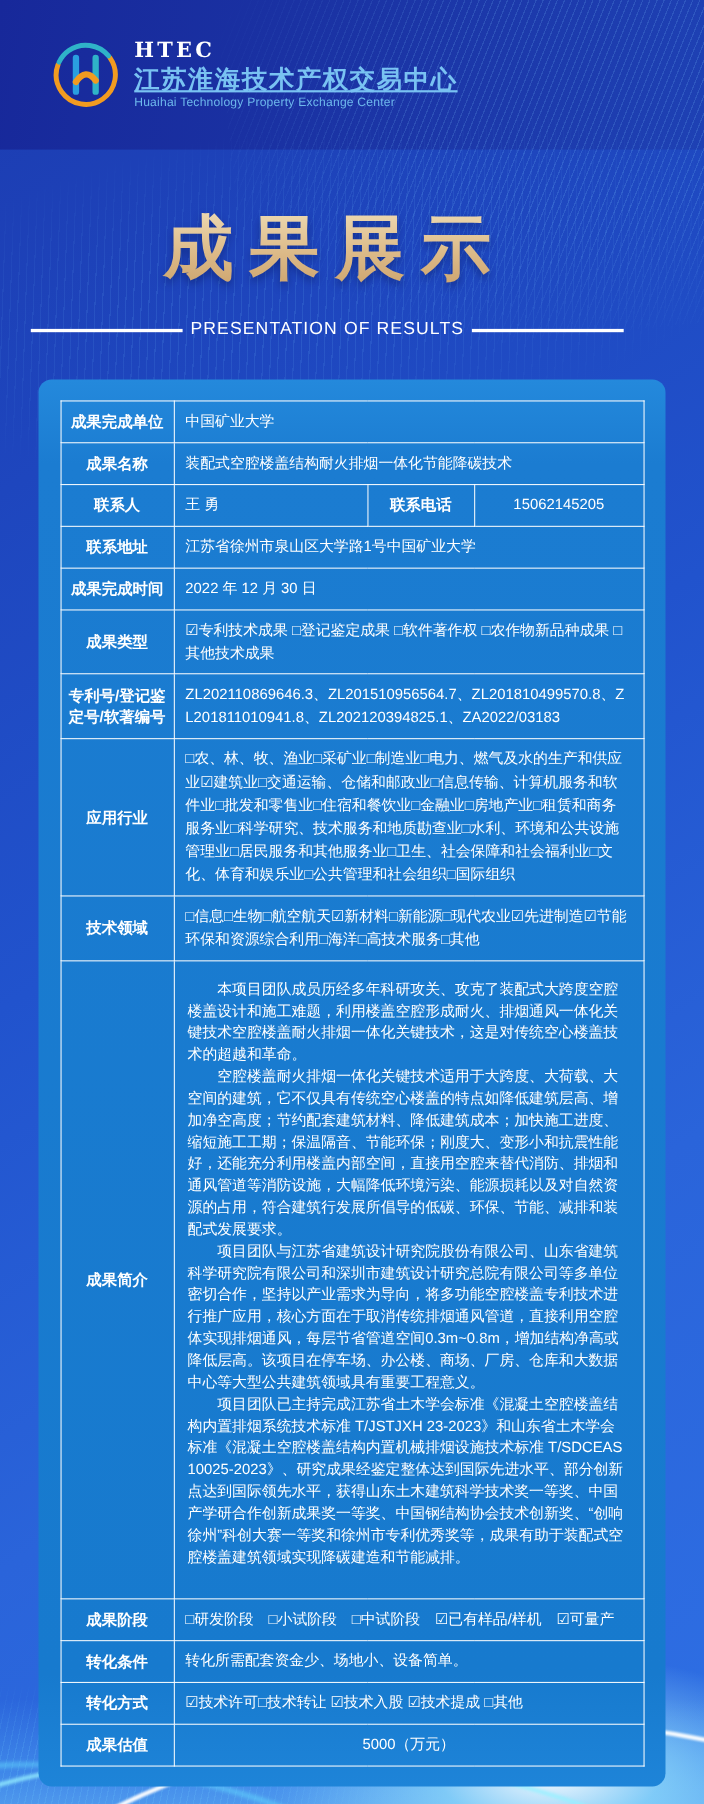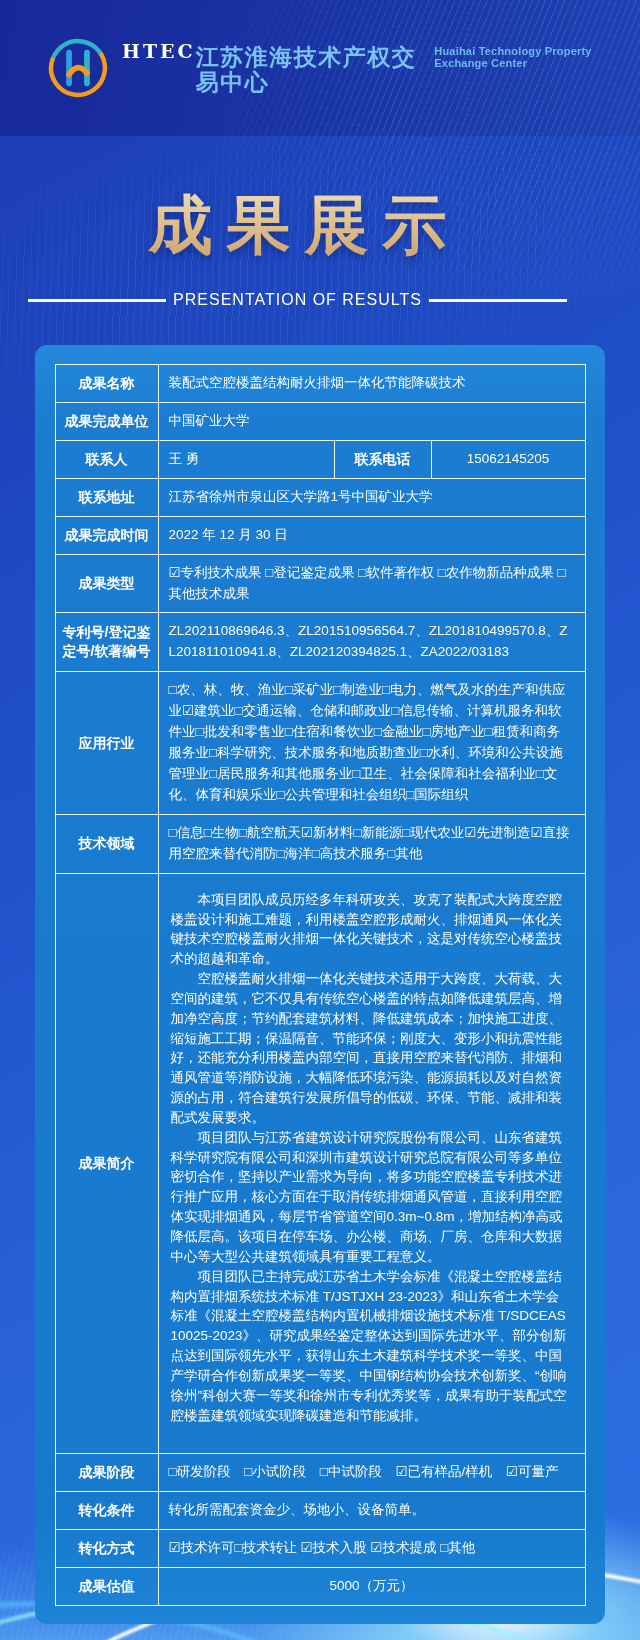--- a/index.html
+++ b/index.html
@@ -50,7 +50,7 @@
   
   .header{position:absolute;top:0;left:0;width:640px;height:136px;z-index:3;display:flex;align-items:center;padding-left:46px;box-sizing:border-box;}
   .logo{width:64px;height:64px;flex:0 0 auto;margin-right:12px;}
-  .org{display:flex;flex-direction:row;line-height:1.05;}
+  .org{display:flex;flex-direction:column;line-height:1.05;}
   .org-abbr{font-family:"DejaVu Serif","Liberation Serif",serif;font-weight:bold;color:#ffffff;font-size:19px;letter-spacing:3px;}
   .org-cn{color:#79c2f2;font-size:23px;font-weight:bold;letter-spacing:1.5px;margin-top:3px;}
   .org-en{color:#6db8ec;font-size:11px;font-weight:bold;margin-top:4px;letter-spacing:.2px;}

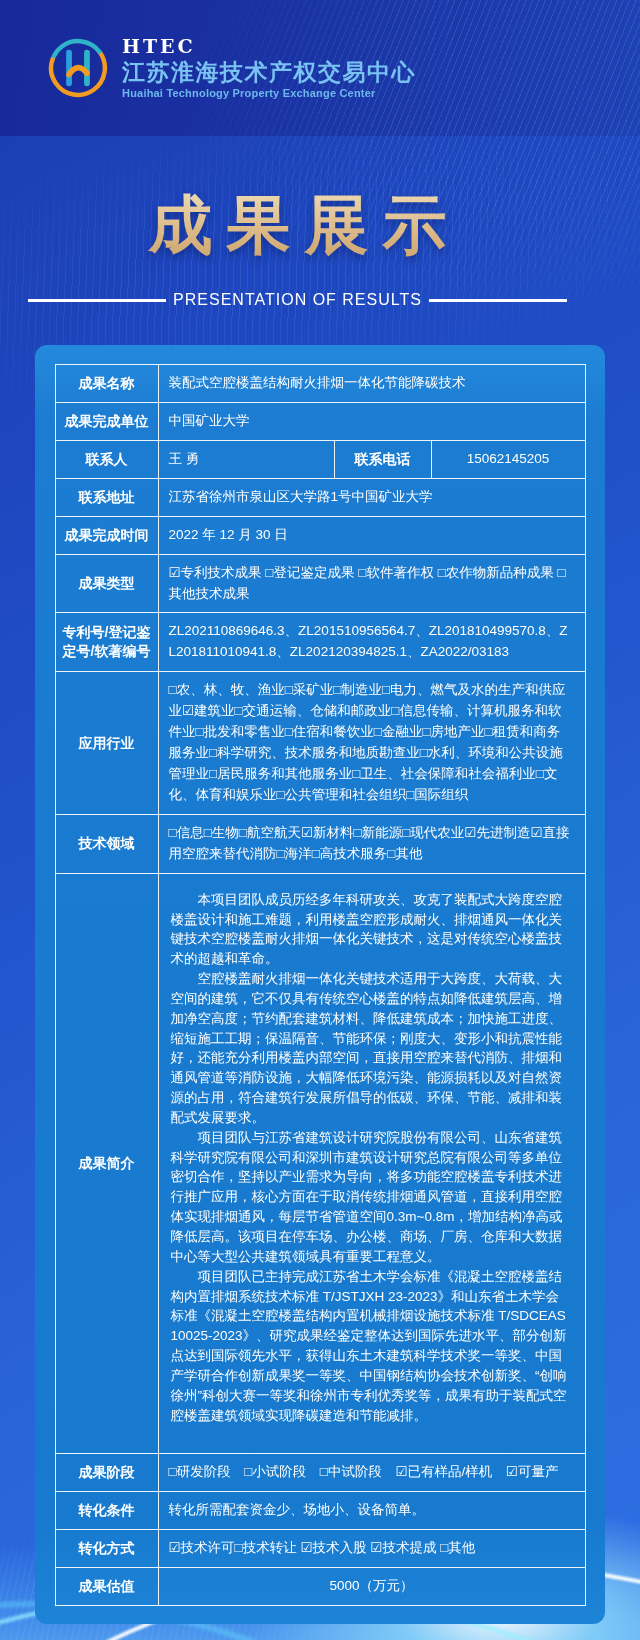--- a/index.html
+++ b/index.html
@@ -52,7 +52,7 @@
   .logo{width:64px;height:64px;flex:0 0 auto;margin-right:12px;}
   .org{display:flex;flex-direction:column;line-height:1.05;}
   .org-abbr{font-family:"DejaVu Serif","Liberation Serif",serif;font-weight:bold;color:#ffffff;font-size:19px;letter-spacing:3px;}
-  .org-cn{color:#79c2f2;font-size:23px;font-weight:bold;letter-spacing:1.5px;margin-top:3px;}
+  .org-cn{color:#79c2f2;font-size:23px;font-weight:bold;letter-spacing:1.5px;margin-top:3px;text-decoration:underline;}
   .org-en{color:#6db8ec;font-size:11px;font-weight:bold;margin-top:4px;letter-spacing:.2px;}
   
   .banner{position:absolute;top:182px;left:0;width:595px;text-align:center;z-index:3;}

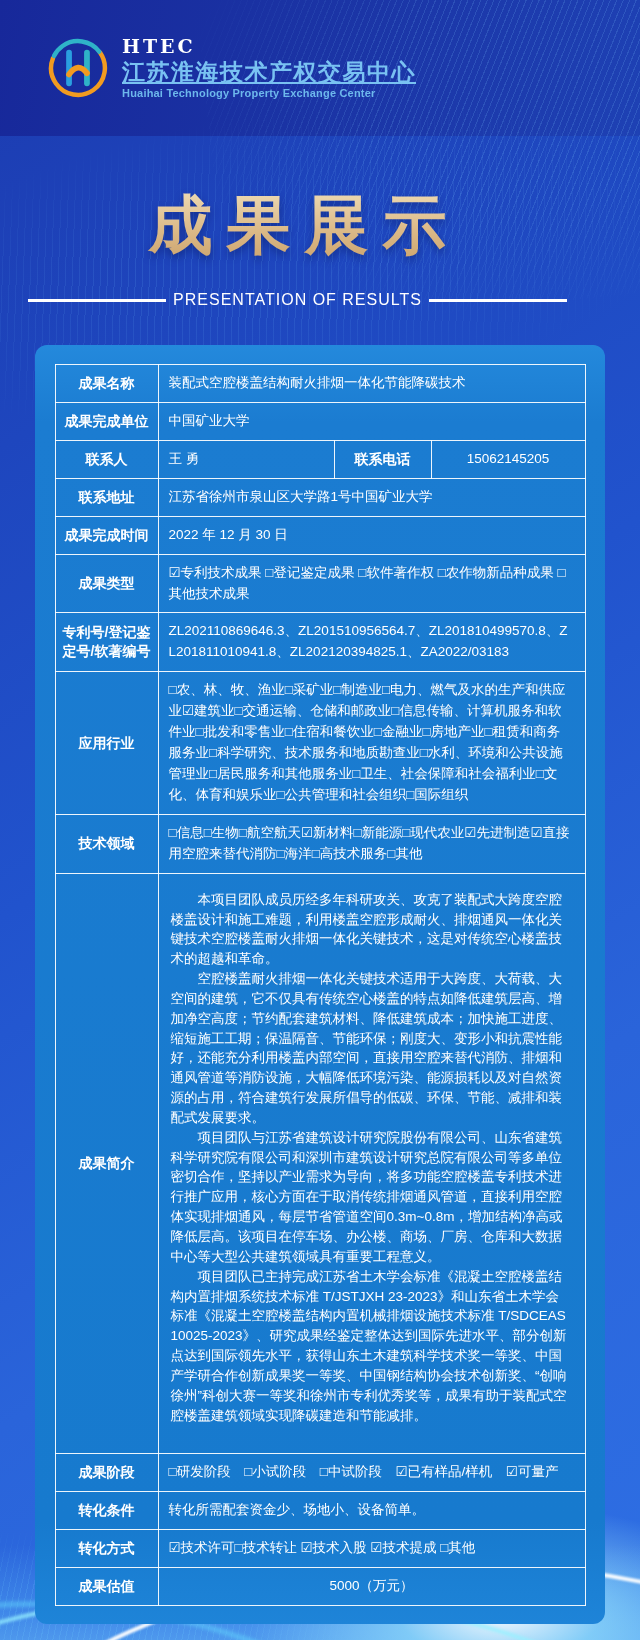--- a/index.html
+++ b/index.html
@@ -53,7 +53,7 @@
   .org{display:flex;flex-direction:column;line-height:1.05;}
   .org-abbr{font-family:"DejaVu Serif","Liberation Serif",serif;font-weight:bold;color:#ffffff;font-size:19px;letter-spacing:3px;}
   .org-cn{color:#79c2f2;font-size:23px;font-weight:bold;letter-spacing:1.5px;margin-top:3px;text-decoration:underline;}
-  .org-en{color:#6db8ec;font-size:11px;font-weight:bold;margin-top:4px;letter-spacing:.2px;}
+  .org-en{color:#6db8ec;font-size:11px;font-weight:normal;margin-top:4px;letter-spacing:.2px;}
   
   .banner{position:absolute;top:182px;left:0;width:595px;text-align:center;z-index:3;}
   .title{

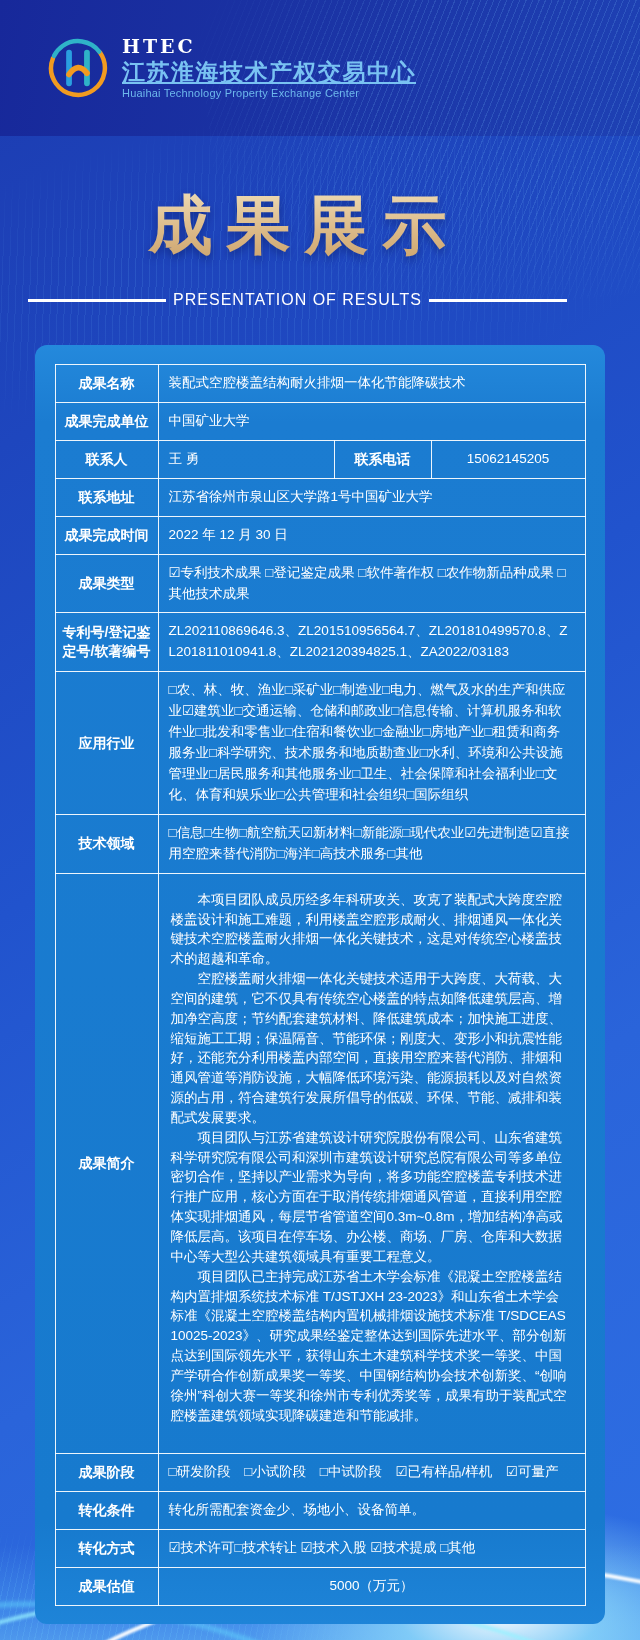--- a/index.html
+++ b/index.html
@@ -129,12 +129,12 @@
       </colgroup>
     <tbody>
         <tr>
+      <td class="lbl">成果完成单位</td>
+      <td class="val" colspan="3">中国矿业大学</td>
+    </tr>
+    <tr>
       <td class="lbl">成果名称</td>
       <td class="val" colspan="3">装配式空腔楼盖结构耐火排烟一体化节能降碳技术</td>
-    </tr>
-    <tr>
-      <td class="lbl">成果完成单位</td>
-      <td class="val" colspan="3">中国矿业大学</td>
     </tr>
     <tr>
       <td class="lbl">联系人</td>

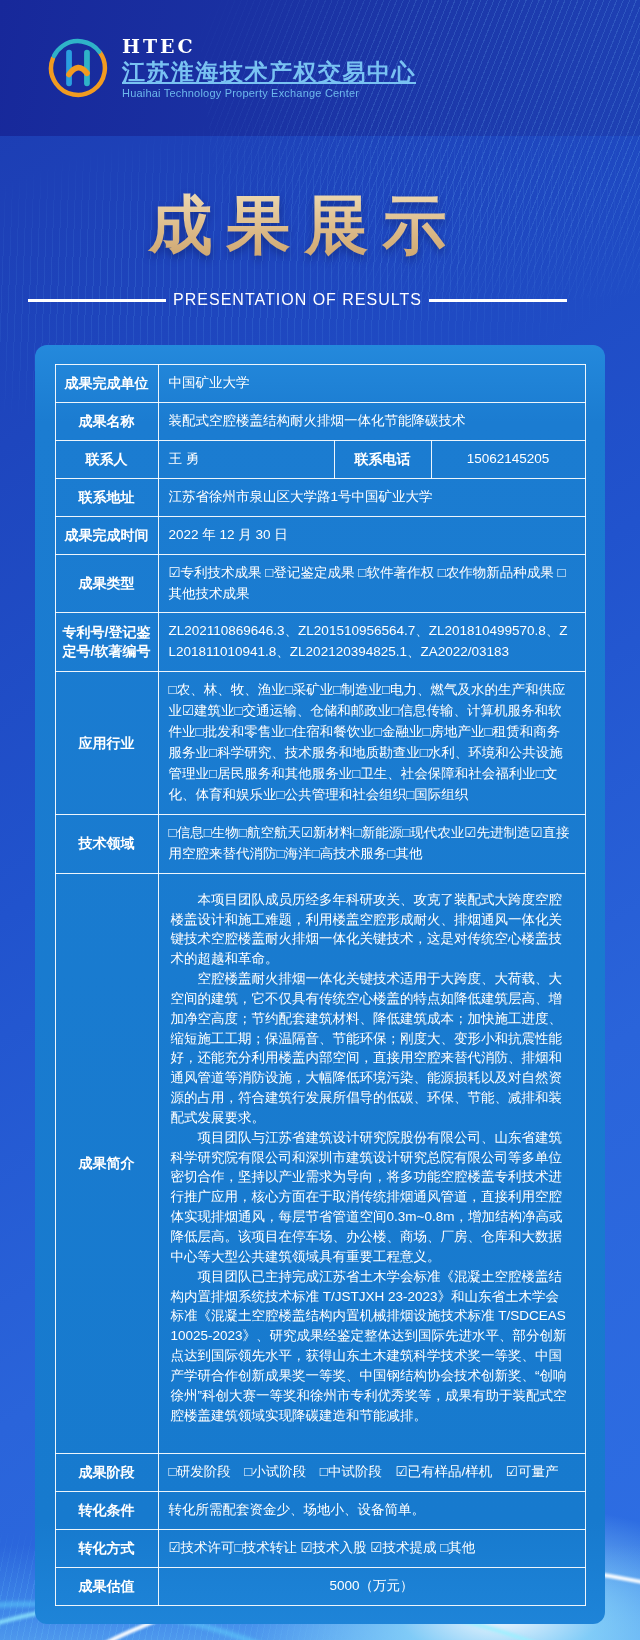--- a/index.html
+++ b/index.html
@@ -164,7 +164,7 @@
     </tr>
     <tr>
       <td class="lbl">技术领域</td>
-      <td class="val" colspan="3">□信息□生物□航空航天☑新材料□新能源□现代农业☑先进制造☑直接用空腔来替代消防□海洋□高技术服务□其他</td>
+      <td class="val" colspan="3">□信息□生物□航空航天☑新材料□新能源□现代农业☑先进制造☑节能环保和资源综合利用□海洋□高技术服务□其他</td>
     </tr>
     <tr>
       <td class="lbl">成果简介</td>

